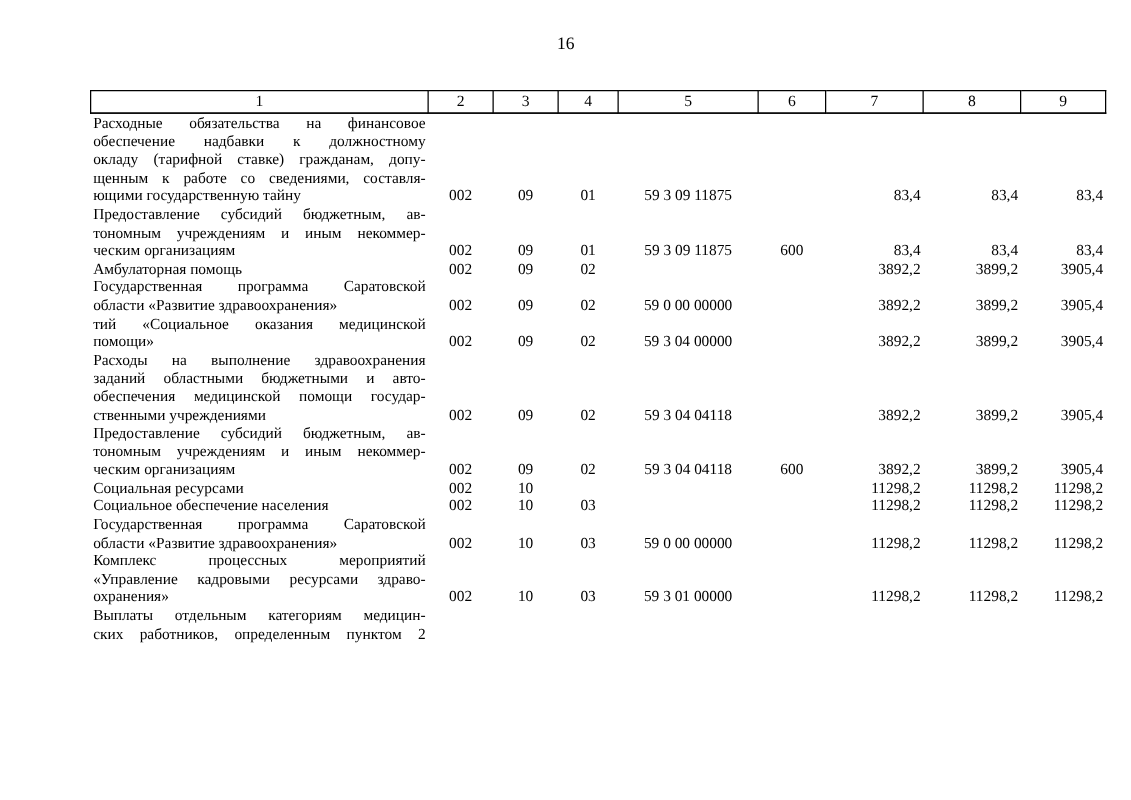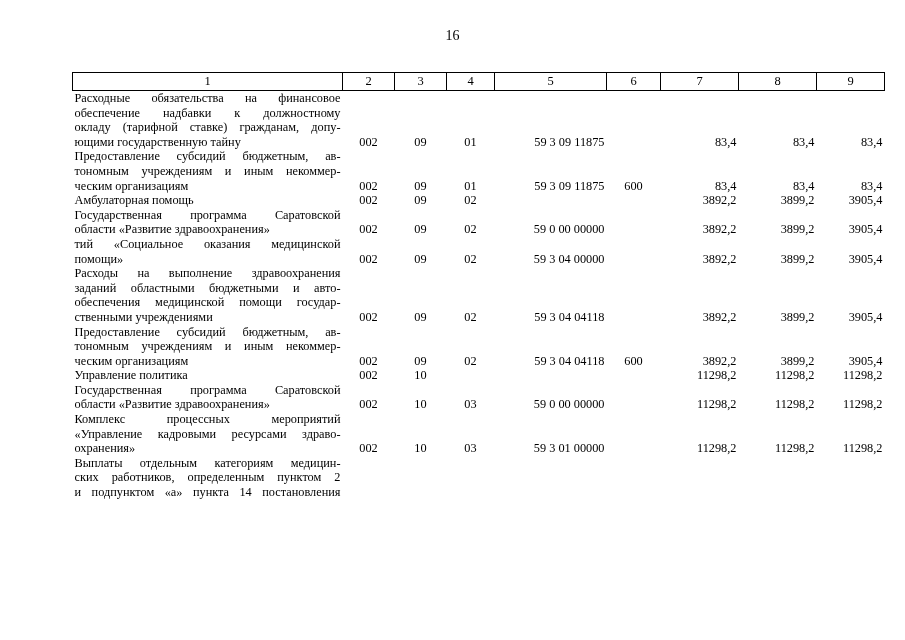--- a/index.html
+++ b/index.html
@@ -158,6 +158,17 @@
             <td class="cell-right"></td>
           </tr>
           <tr>
+            <td class="cell-text">щенным к работе со сведениями, составля-</td>
+            <td class="cell-center"></td>
+            <td class="cell-center"></td>
+            <td class="cell-center"></td>
+            <td class="cell-code"></td>
+            <td class="cell-center"></td>
+            <td class="cell-right"></td>
+            <td class="cell-right"></td>
+            <td class="cell-right"></td>
+          </tr>
+          <tr>
             <td class="cell-text last-line">ющими государственную тайну</td>
             <td class="cell-center">002</td>
             <td class="cell-center">09</td>

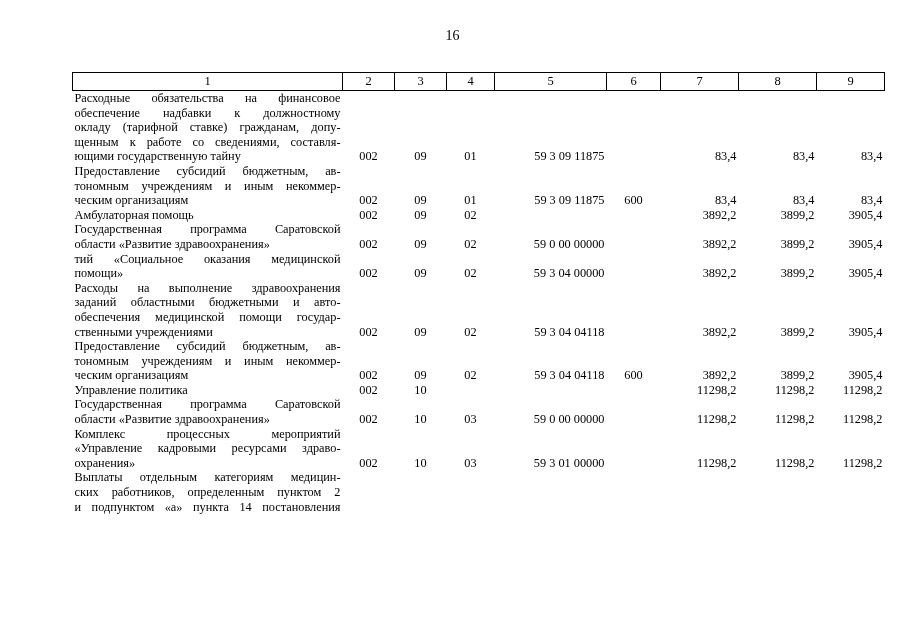--- a/index.html
+++ b/index.html
@@ -87,7 +87,7 @@
     padding-right: 6px;
   }
   td.cell-code {
-    text-align: right;
+    text-align: center;
   }
 </style>
 </head>

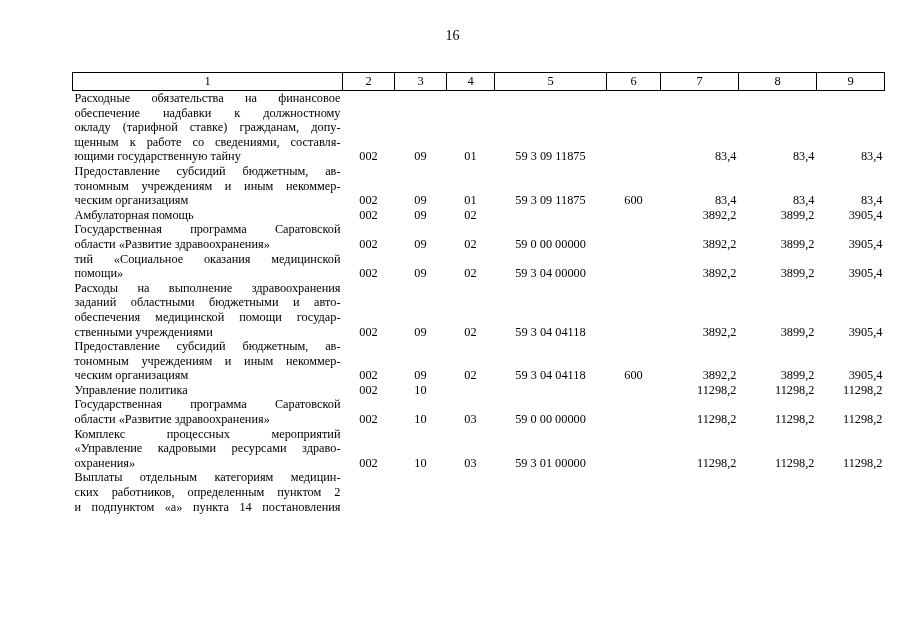--- a/index.html
+++ b/index.html
@@ -345,7 +345,7 @@
             <td class="cell-right">3905,4</td>
           </tr>
           <tr>
-            <td class="cell-text last-line">Управление политика</td>
+            <td class="cell-text last-line">Социальная ресурсами</td>
             <td class="cell-center">002</td>
             <td class="cell-center">10</td>
             <td class="cell-center"></td>

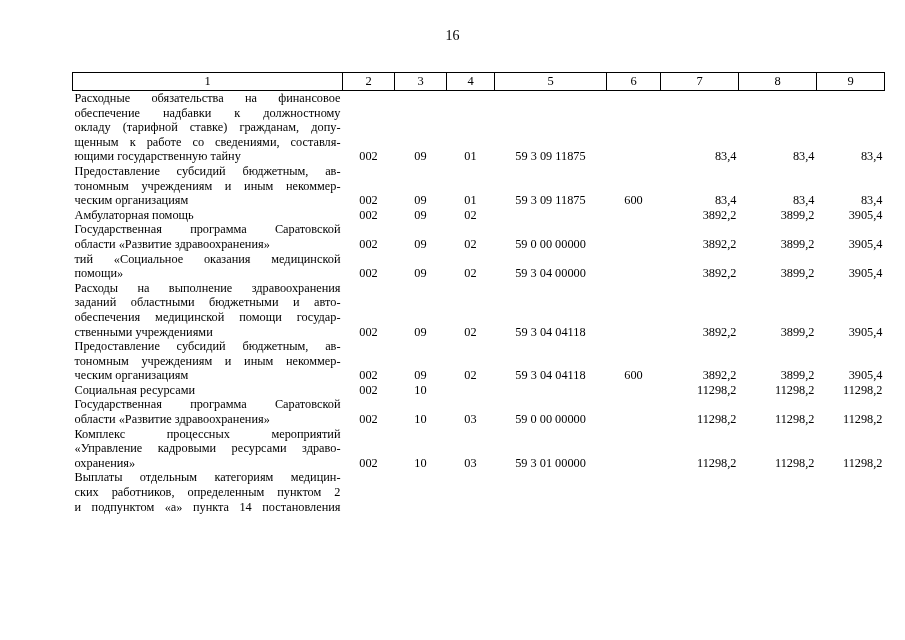--- a/index.html
+++ b/index.html
@@ -356,6 +356,17 @@
             <td class="cell-right">11298,2</td>
           </tr>
           <tr>
+            <td class="cell-text last-line">Социальное обеспечение населения</td>
+            <td class="cell-center">002</td>
+            <td class="cell-center">10</td>
+            <td class="cell-center">03</td>
+            <td class="cell-code"></td>
+            <td class="cell-center"></td>
+            <td class="cell-right">11298,2</td>
+            <td class="cell-right">11298,2</td>
+            <td class="cell-right">11298,2</td>
+          </tr>
+          <tr>
             <td class="cell-text">Государственная программа Саратовской</td>
             <td class="cell-center"></td>
             <td class="cell-center"></td>

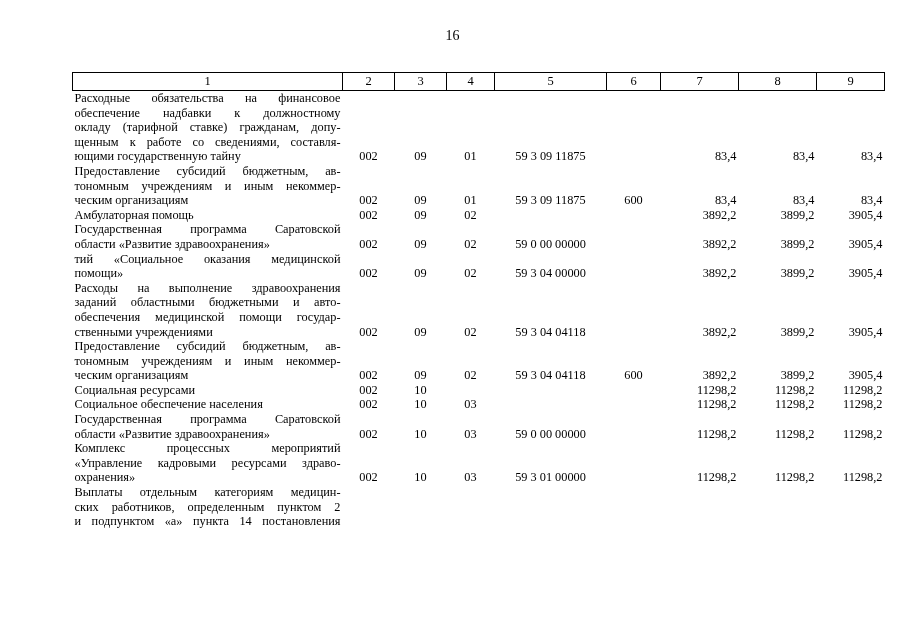--- a/index.html
+++ b/index.html
@@ -443,17 +443,6 @@
             <td class="cell-right"></td>
             <td class="cell-right"></td>
           </tr>
-          <tr>
-            <td class="cell-text">и подпунктом «а» пункта 14 постановления</td>
-            <td class="cell-center"></td>
-            <td class="cell-center"></td>
-            <td class="cell-center"></td>
-            <td class="cell-code"></td>
-            <td class="cell-center"></td>
-            <td class="cell-right"></td>
-            <td class="cell-right"></td>
-            <td class="cell-right"></td>
-          </tr>
         </tbody>
     </table>
   </div>

